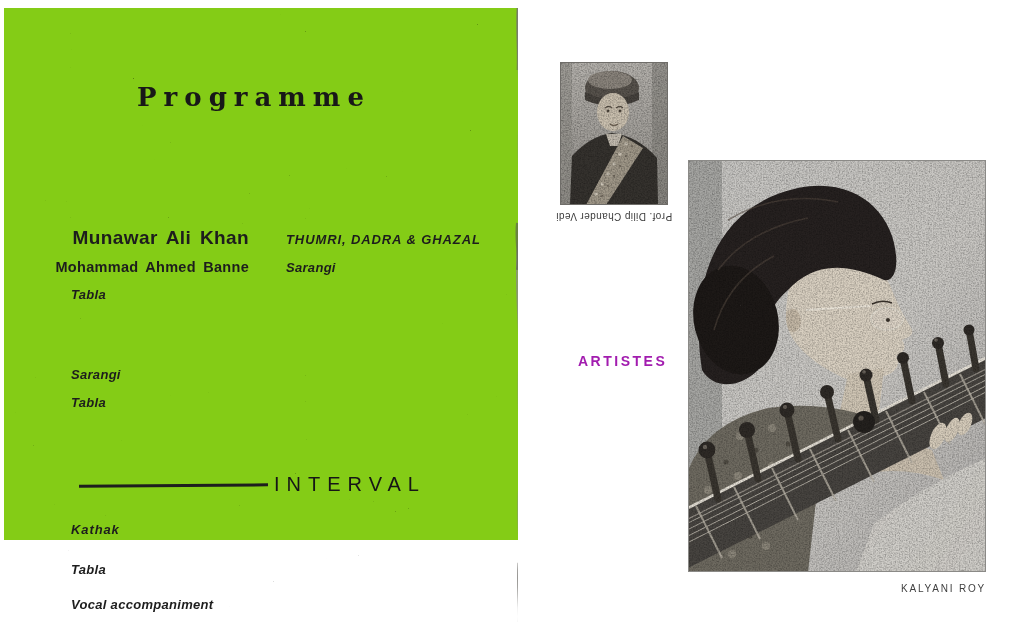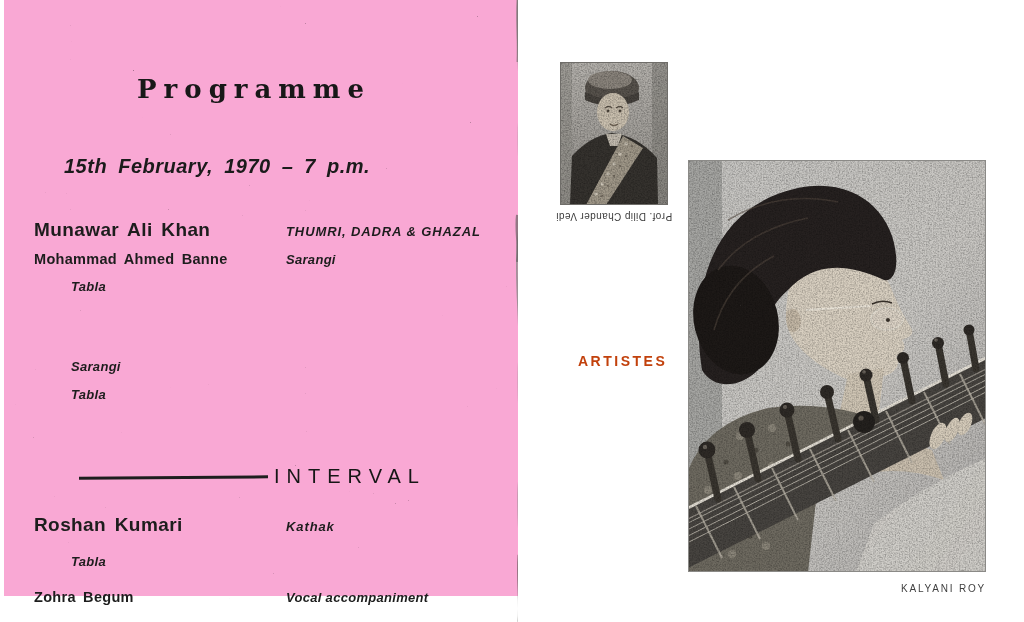--- a/index.html
+++ b/index.html
@@ -11,8 +11,8 @@
   }
   
   .page-left{
-    position:absolute;left:4px;top:0;width:514px;height:596px;
-    background:#f9a8d4;
+    position:absolute;left:4px;top:8px;width:514px;height:532px;
+    background:#84cc16;
   }
   .paper-noise{position:absolute;left:0;top:0;pointer-events:none;}
   .torn-edge{position:absolute;left:486px;top:0;pointer-events:none;}

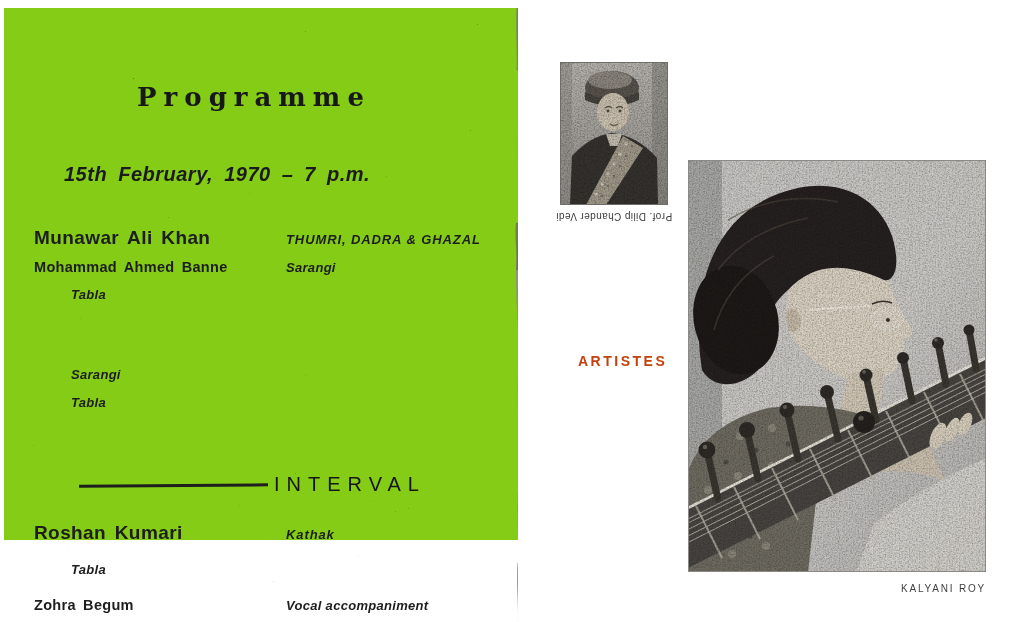--- a/index.html
+++ b/index.html
@@ -87,7 +87,6 @@
 
     <h1 class="title">Programme</h1>
 
-    <div class="date">15th February,  1970 – 7 p.m.</div>
 
     <div class="prow lead" style="top:219px">
       <div class="artist">Munawar Ali Khan</div>

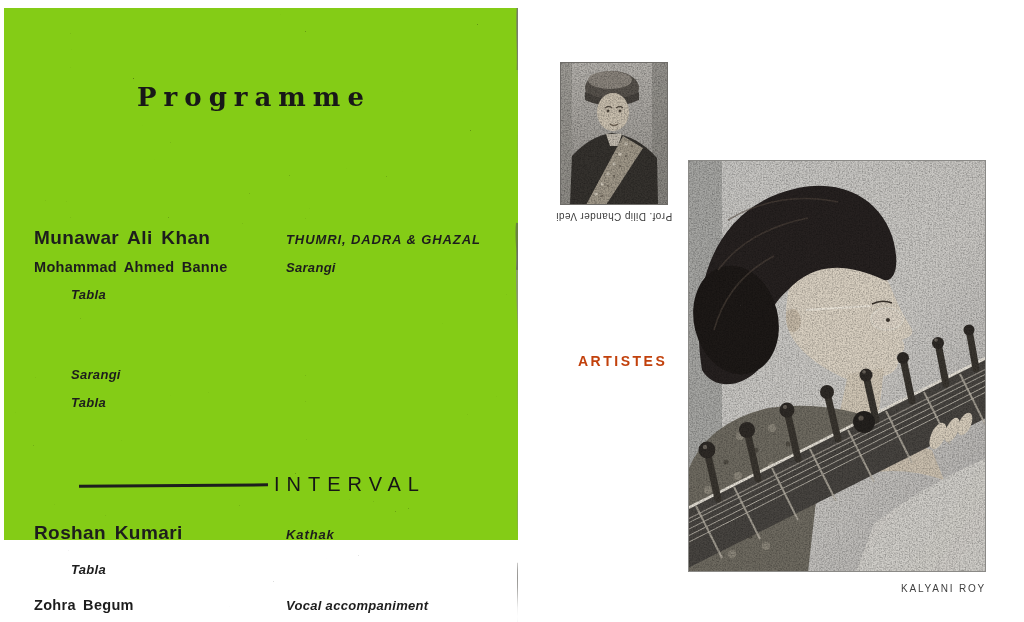--- a/index.html
+++ b/index.html
@@ -31,7 +31,7 @@
     position:absolute;left:30px;width:460px;
     display:flex;align-items:baseline;
   }
-  .artist{width:215px;font-weight:bold;font-size:14.5px;letter-spacing:0.3px;word-spacing:3px;}
+  .artist{width:215px;text-align:right;font-weight:bold;font-size:14.5px;letter-spacing:0.3px;word-spacing:3px;}
   .item{margin-left:37px;font-size:13px;font-weight:bold;font-style:italic;letter-spacing:0.3px;}
   .lead .artist{font-size:19px;letter-spacing:0.4px;}
   .lead .item{letter-spacing:0.9px;}

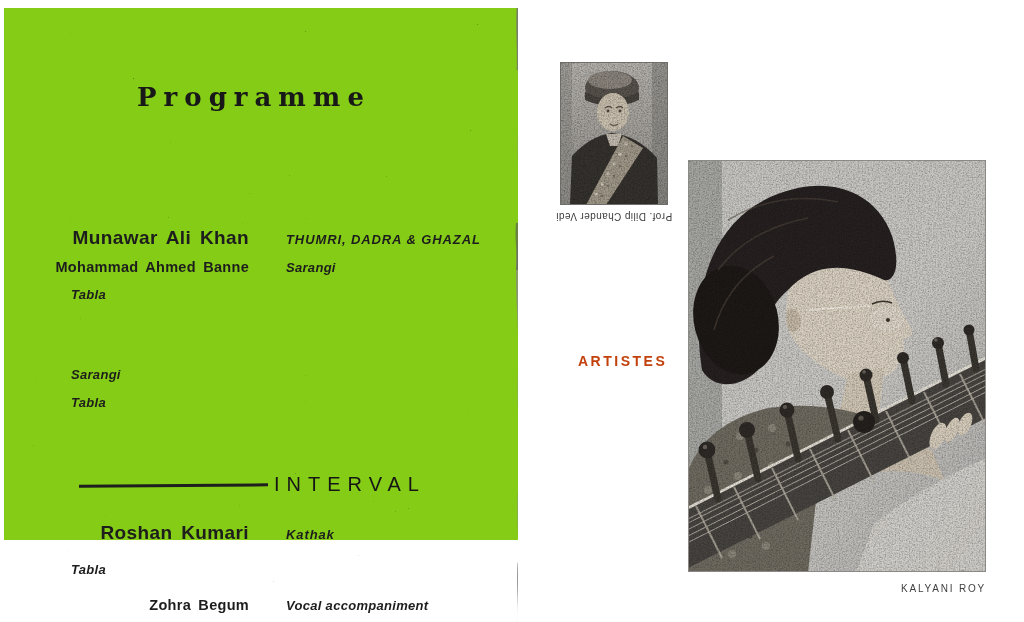--- a/index.html
+++ b/index.html
@@ -53,7 +53,7 @@
   }
   .artistes-label{
     position:absolute;left:60px;top:353px;
-    font-size:14px;font-weight:bold;letter-spacing:2.5px;color:#c2410c;
+    font-size:14px;font-weight:bold;letter-spacing:2.5px;color:#a21caf;
   }
   .photo-large{position:absolute;left:170px;top:160px;width:298px;height:412px;}
   .caption-large{

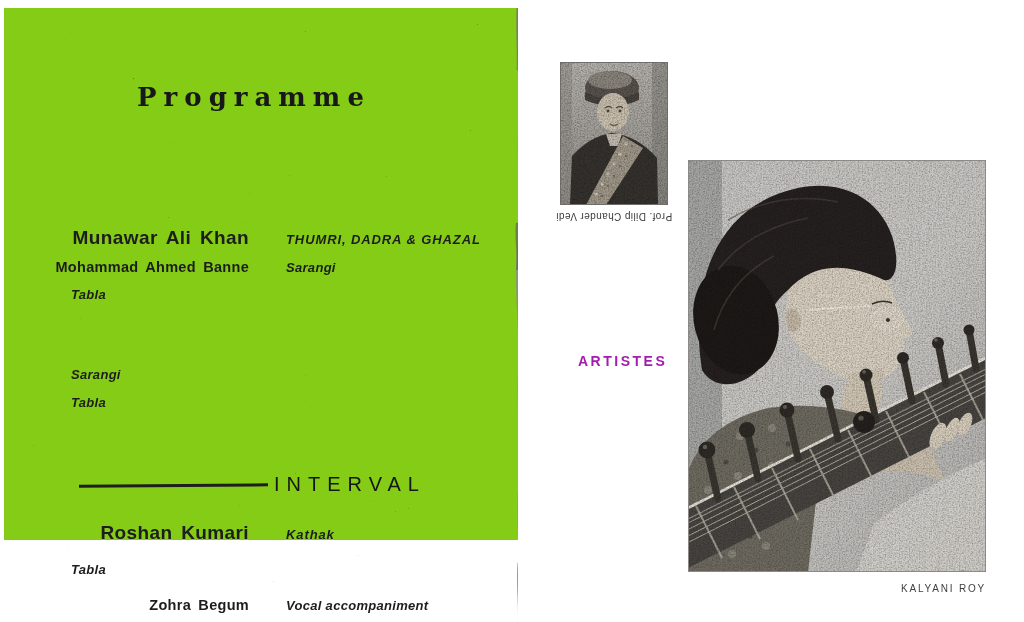--- a/index.html
+++ b/index.html
@@ -111,7 +111,6 @@
     <div class="interval-label">INTERVAL</div>
 
     <div class="prow lead" style="top:514px">
-      <div class="artist">Roshan Kumari</div>
       <div class="item">Kathak</div>
     </div>
     <div class="prow" style="top:554px">

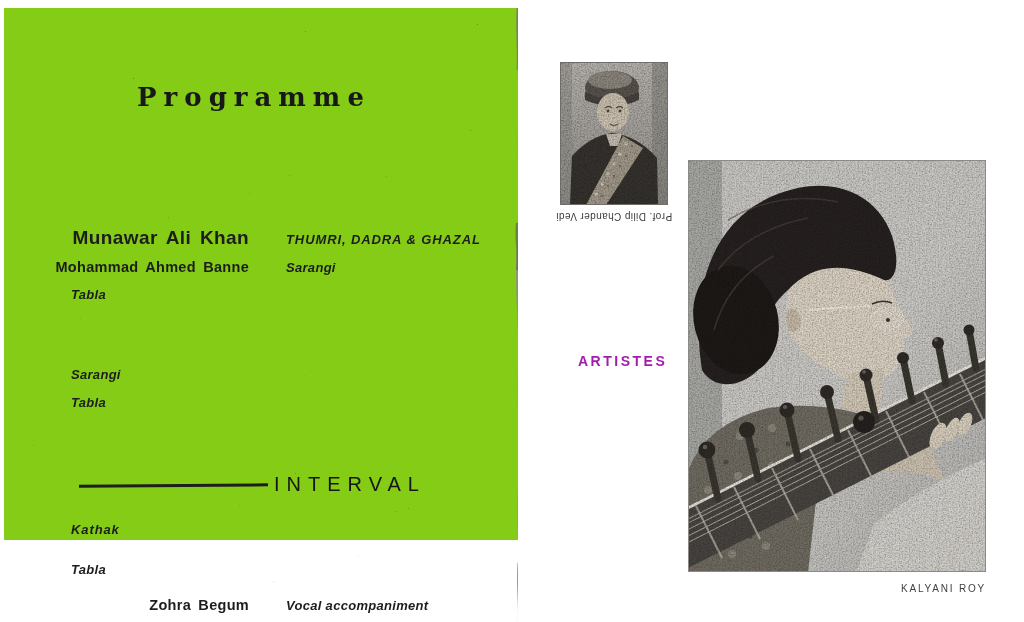--- a/index.html
+++ b/index.html
@@ -117,7 +117,6 @@
       <div class="item">Tabla</div>
     </div>
     <div class="prow" style="top:589px">
-      <div class="artist">Zohra Begum</div>
       <div class="item">Vocal accompaniment</div>
     </div>
 

